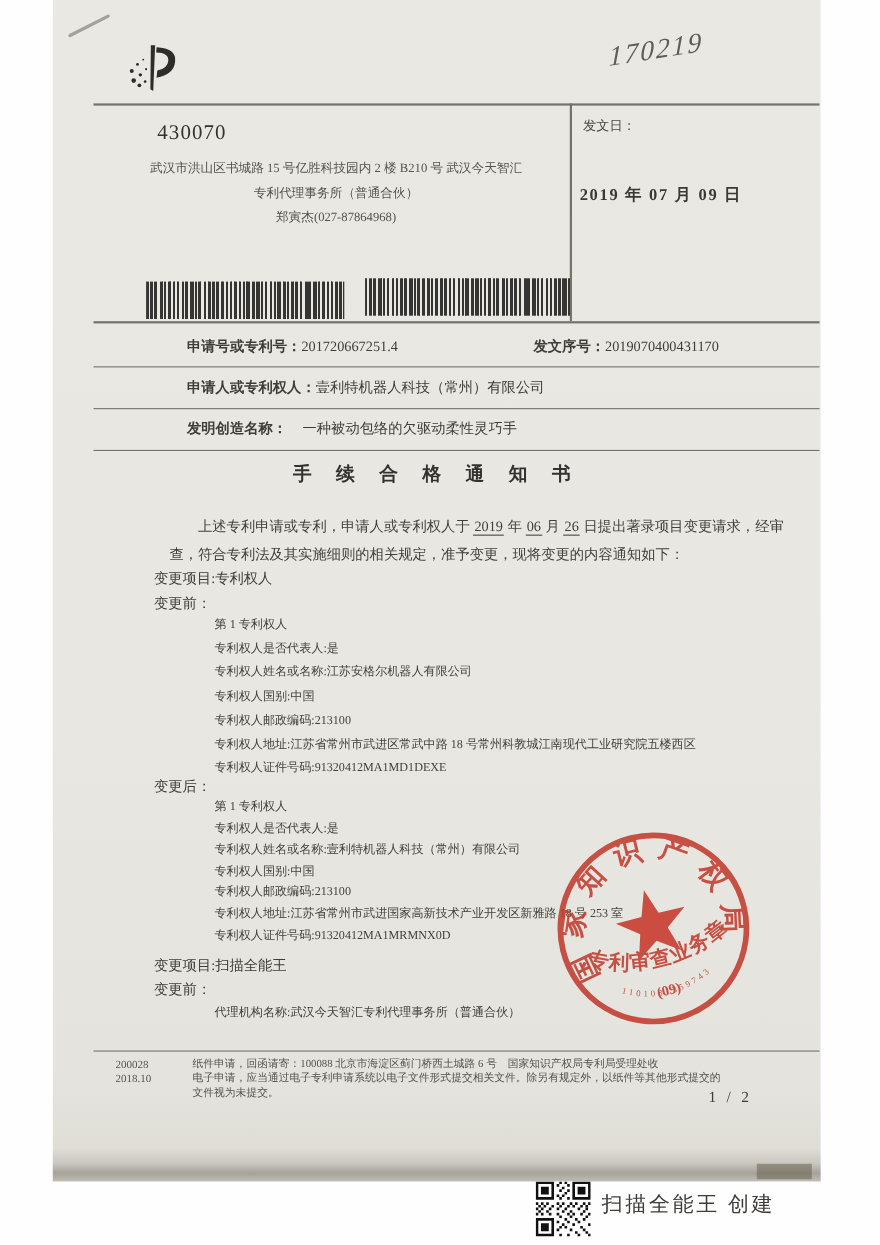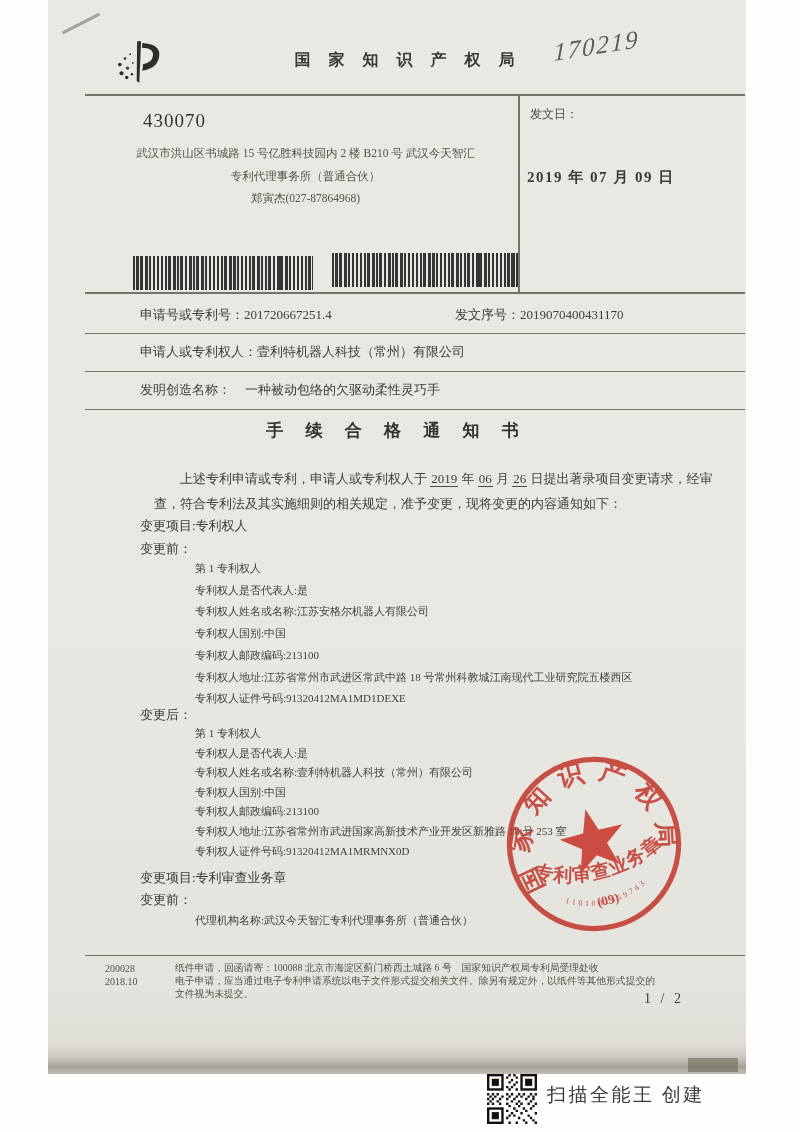--- a/index.html
+++ b/index.html
@@ -81,7 +81,6 @@
     </g>
   </svg>
 
-  <div class="header-title">国 家 知 识 产 权 局</div>
   <div class="handwritten">170219</div>
 
   <div class="rule" style="top:94px;"></div>

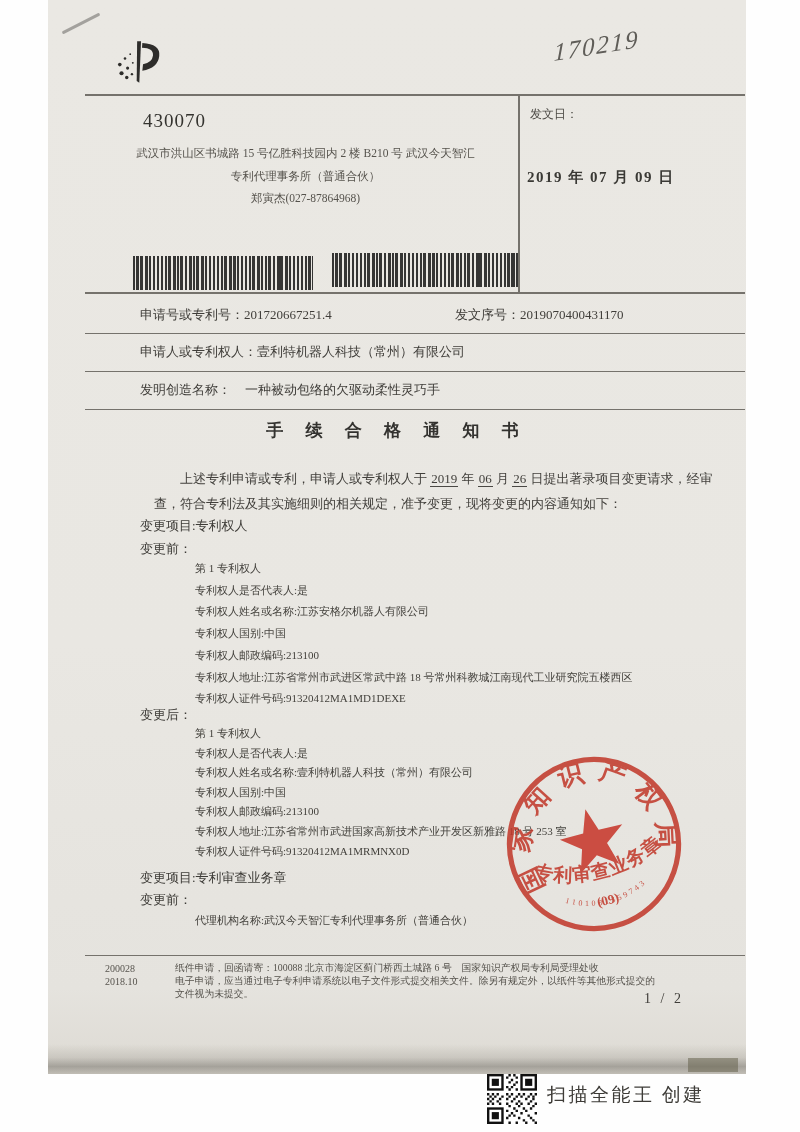--- a/index.html
+++ b/index.html
@@ -34,7 +34,7 @@
      repeating-linear-gradient(90deg,#1d1d1d 0 1px,transparent 1px 7px),
      repeating-linear-gradient(90deg,transparent 0 3px,#1d1d1d 3px 4px,transparent 4px 11px);}
   .inforow{position:absolute;font-size:13px;color:#3f3d39;white-space:nowrap;}
-  .inforow .lbl{font-weight:400;}
+  .inforow .lbl{font-weight:700;margin-left:30px;}
   .notice-title{position:absolute;left:0;top:419px;width:100%;text-align:center;
     font-size:17px;font-weight:700;letter-spacing:9px;color:#33322f;}
   .para{position:absolute;left:90px;top:450px;width:560px;font-size:13px;line-height:25px;

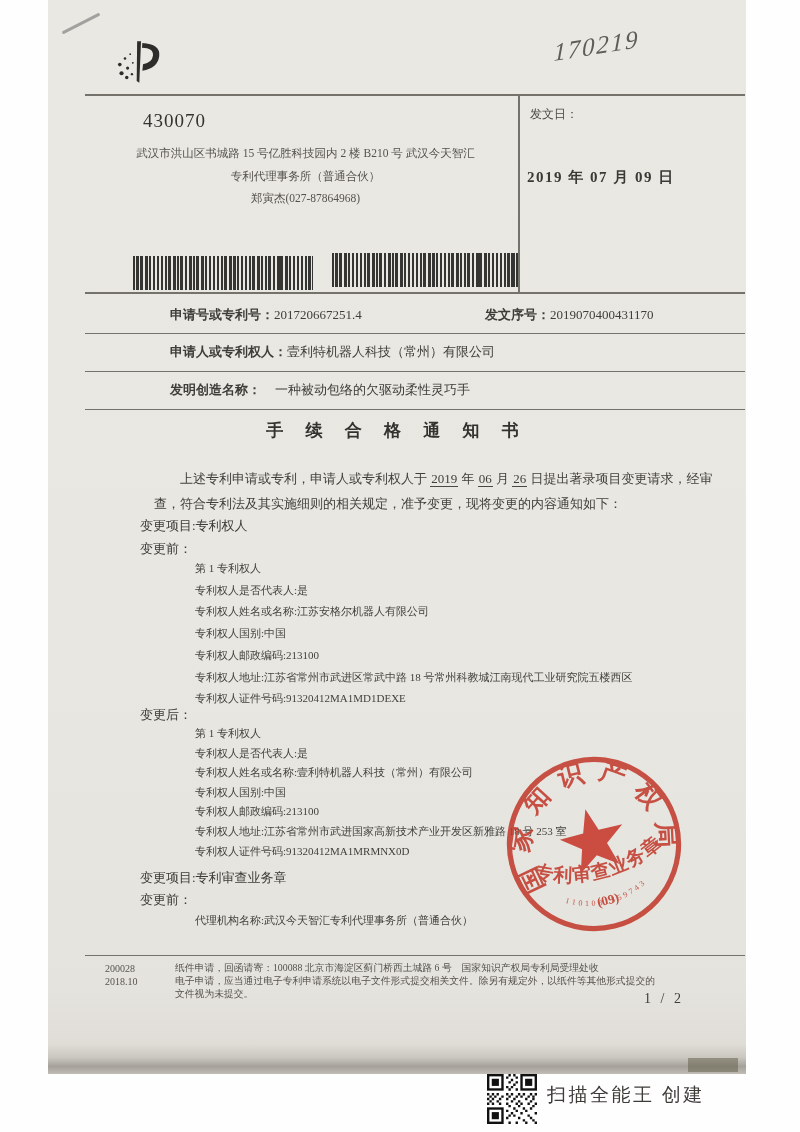--- a/index.html
+++ b/index.html
@@ -146,7 +146,7 @@
     <div>专利权人证件号码:91320412MA1MRMNX0D</div>
   </div>
 
-  <div class="sec-label" style="top:869px;">变更项目:专利审查业务章</div>
+  <div class="sec-label" style="top:869px;">变更项目:扫描全能王</div>
   <div class="sec-label" style="top:891px;">变更前：</div>
   <div class="detail-list" style="top:913px;">代理机构名称:武汉今天智汇专利代理事务所（普通合伙）</div>
 

